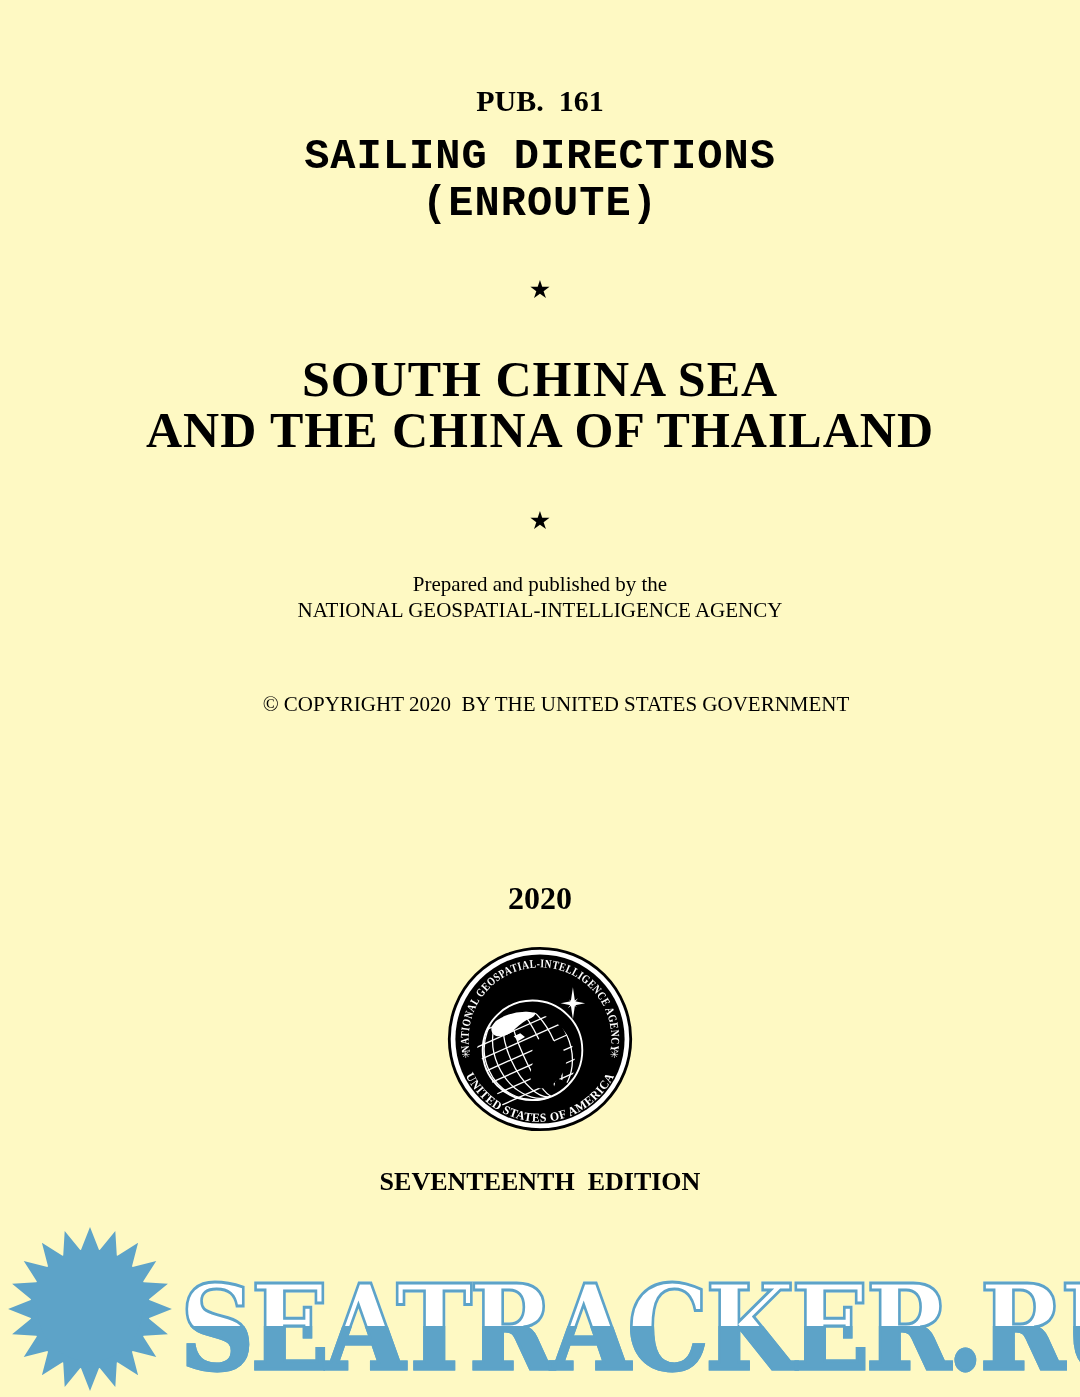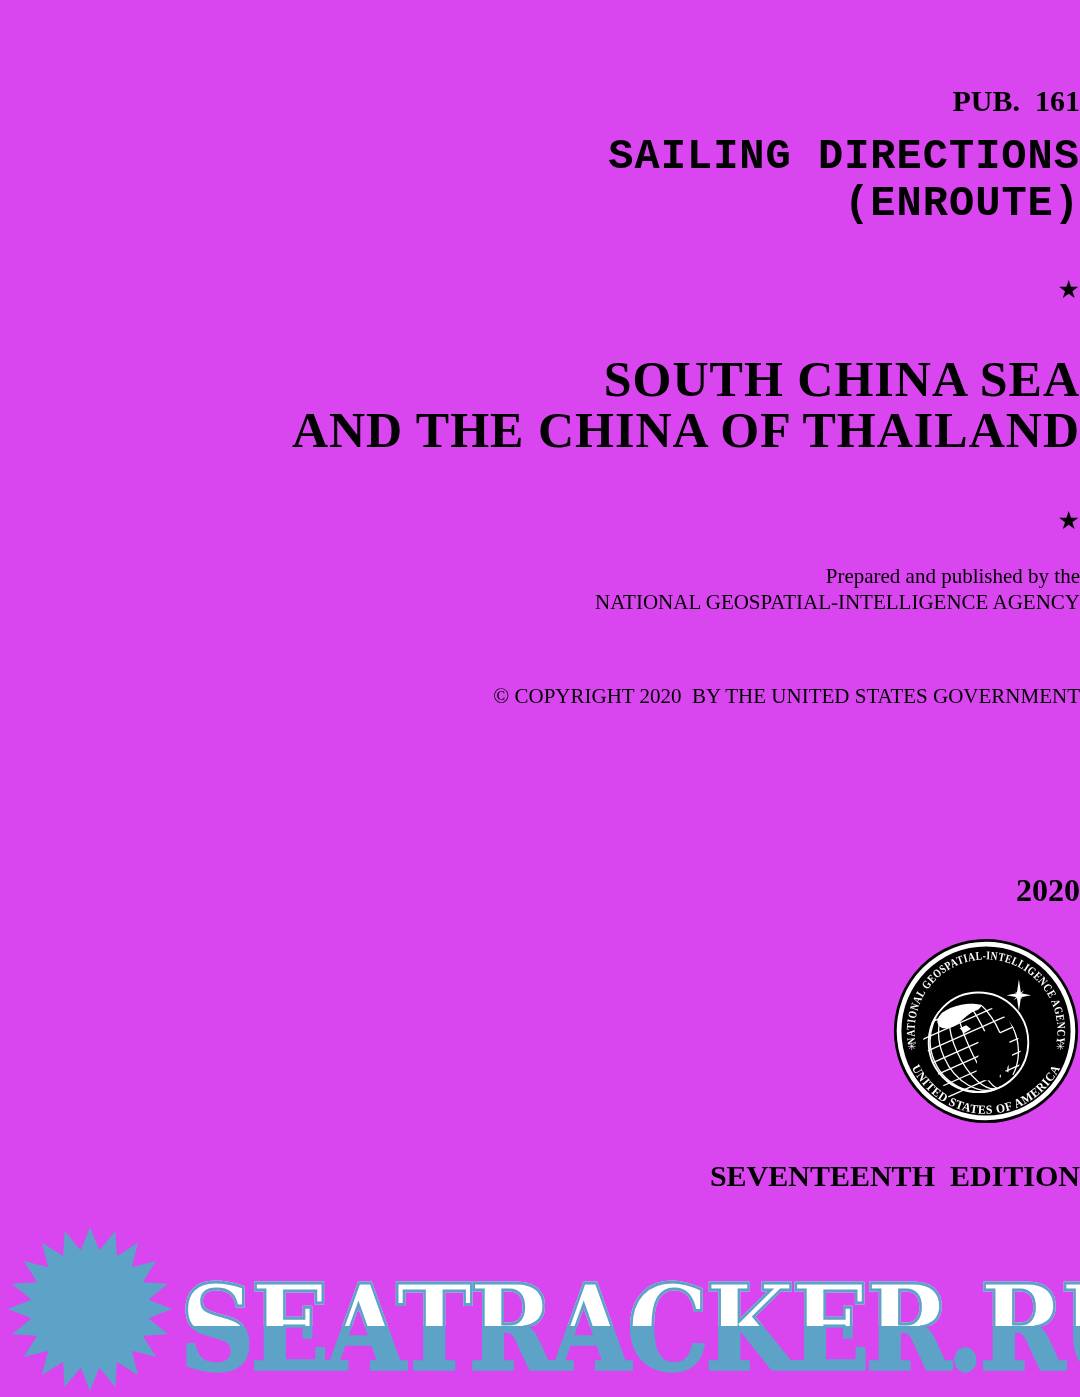--- a/index.html
+++ b/index.html
@@ -7,8 +7,8 @@
   body { margin:0; background:#ffffff; }
   .page {
     position:relative; width:1080px; height:1397px; margin:0 auto;
-    background:#d946ef; overflow:hidden; color:#000;
-    font-family:"Liberation Serif", serif; text-align:right;
+    background:#fef9c3; overflow:hidden; color:#000;
+    font-family:"Liberation Serif", serif; text-align:center;
   }
   .pub { padding-top:84px; font-size:30px; font-weight:bold; white-space:pre; }
   .doc-title { margin-top:16px; font-size:42px; font-weight:bold; line-height:1.13; letter-spacing:1px;font-family:Liberation Mono, monospace; }

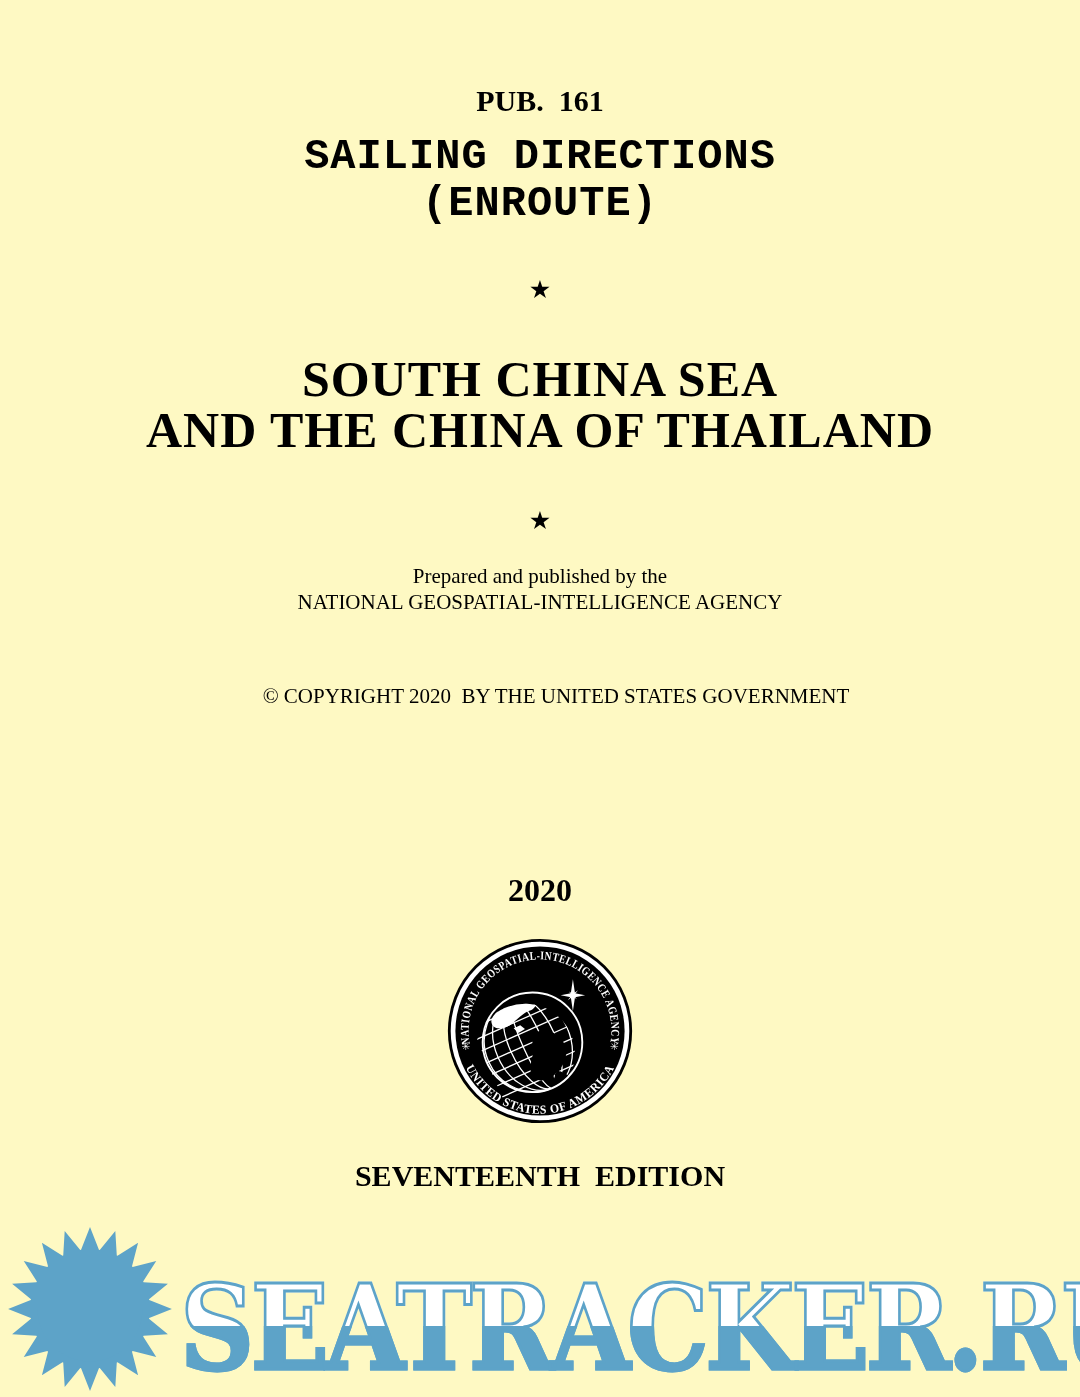--- a/index.html
+++ b/index.html
@@ -15,7 +15,7 @@
   .star { margin-top:46px; font-size:25px; font-family:"DejaVu Sans", sans-serif; }
   .main-title { margin-top:50px; font-size:50px; font-weight:bold; line-height:1.02; letter-spacing:1px; }
   .star2 { margin-top:50px; }
-  .publisher { margin-top:28px; font-size:21px; line-height:1.25; }
+  .publisher { margin-top:36px; font-size:21px; line-height:1.25; }
   .copyright { margin-top:22px; font-size:21px; line-height:1.13; white-space:pre;padding-left:32px; }
   .year { margin-top:116px; font-size:32px; font-weight:bold; }
   .seal-wrap { margin-top:28px; line-height:0; }

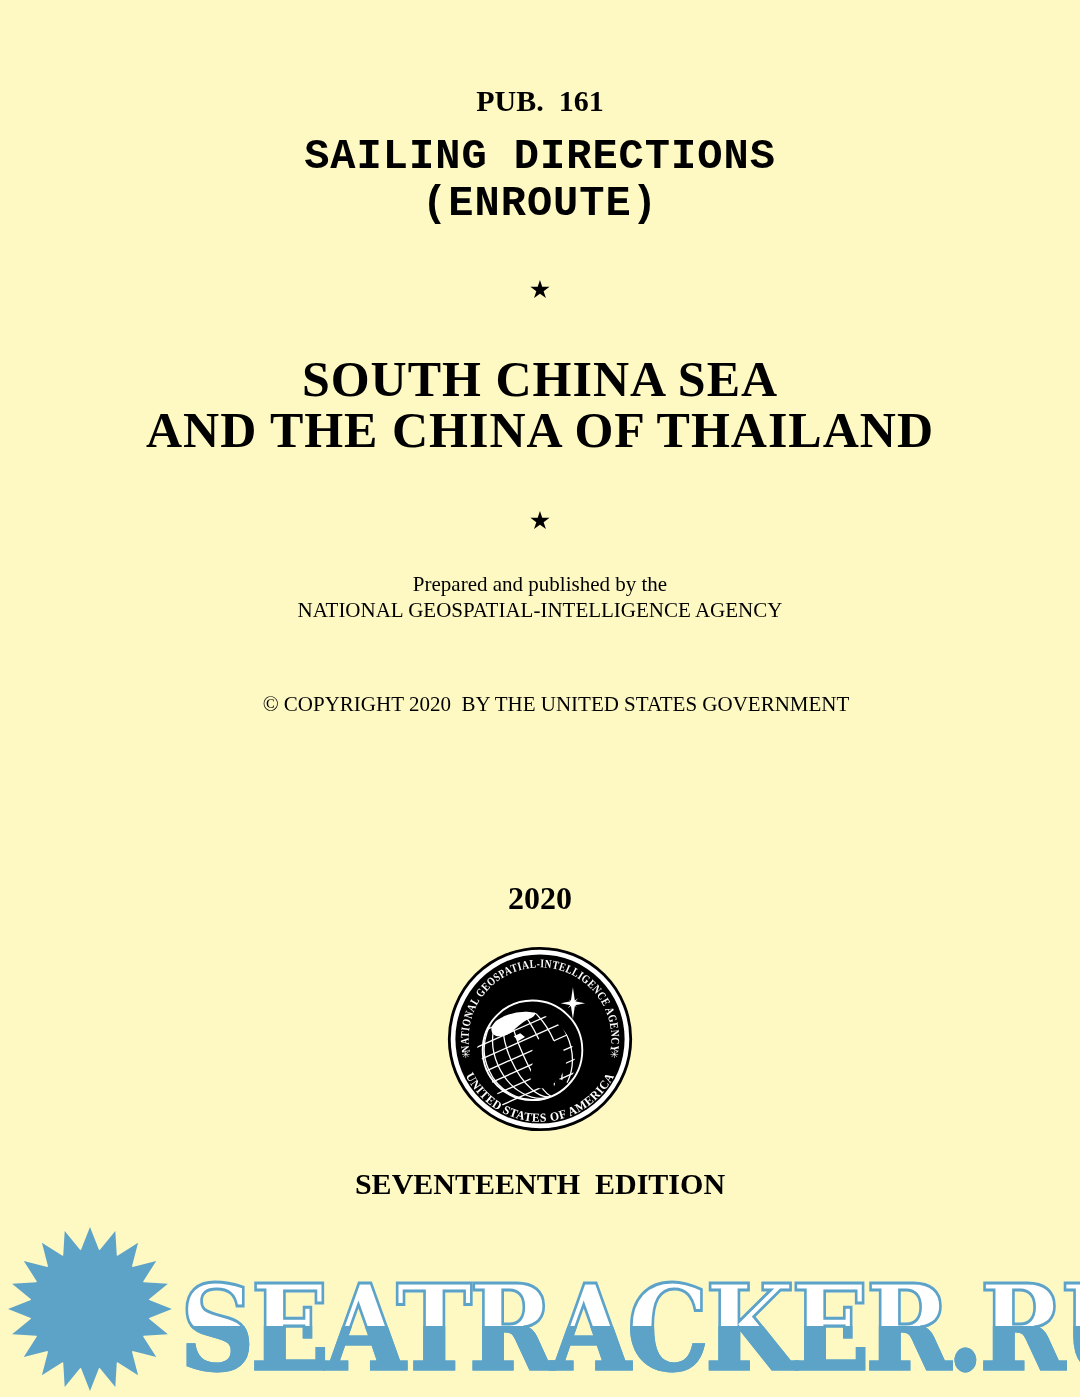--- a/index.html
+++ b/index.html
@@ -22,7 +22,7 @@
   .seal-wrap svg { display:inline-block; }
   .rim { fill:#fff; font-family:"Liberation Serif", serif; font-weight:bold; letter-spacing:0.6px; }
   .sep { fill:#fff; font-family:"DejaVu Sans", sans-serif; }
-  .edition { margin-top:34px; font-size:30px; font-weight:bold; white-space:pre; }
+  .edition { margin-top:34px; font-size:26px; font-weight:bold; white-space:pre; }
 
   .watermark { position:absolute; left:0; right:0; bottom:0; height:175px; }
   .sun { position:absolute; left:6px; bottom:4px; }

